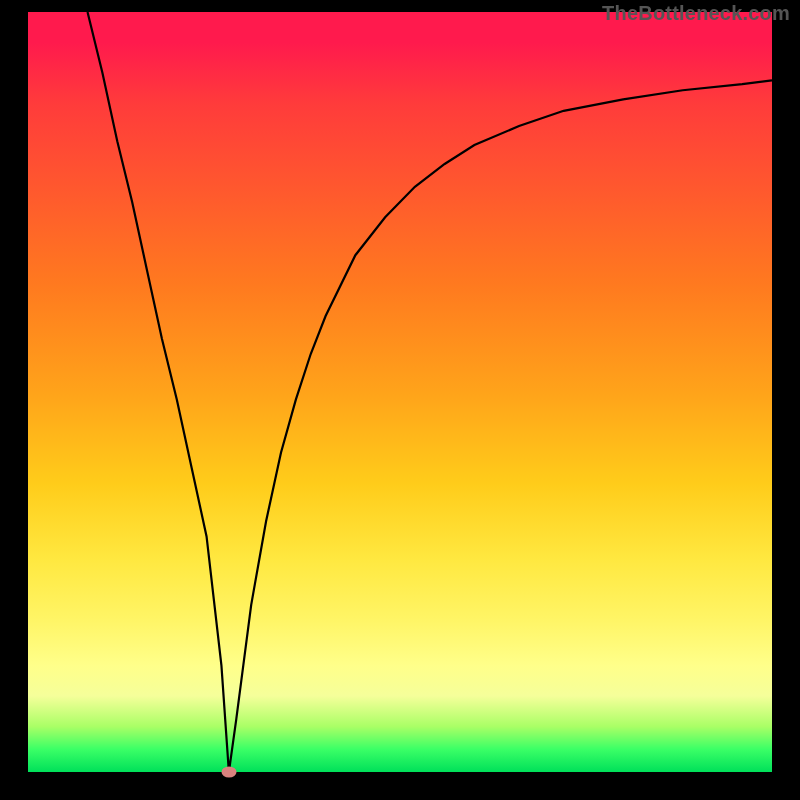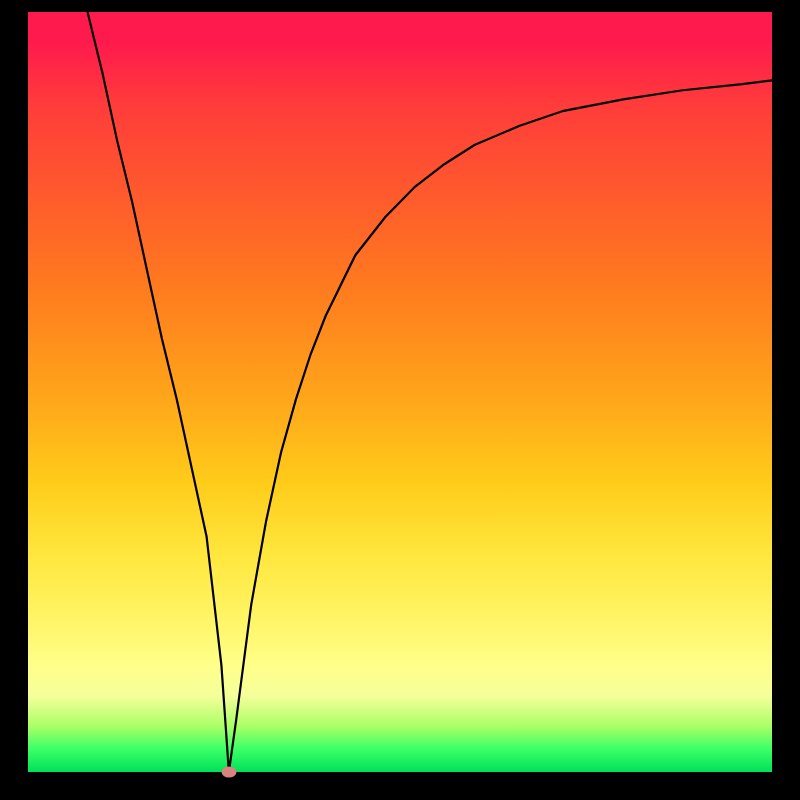--- a/index.html
+++ b/index.html
@@ -77,6 +77,7 @@
     </svg>
     <div class="marker" id="marker" style="left: 200.88px; top: 760px;"></div>
   </div>
+  <div class="watermark">TheBottleneck.com</div>
 </div>
 
 </body></html>

